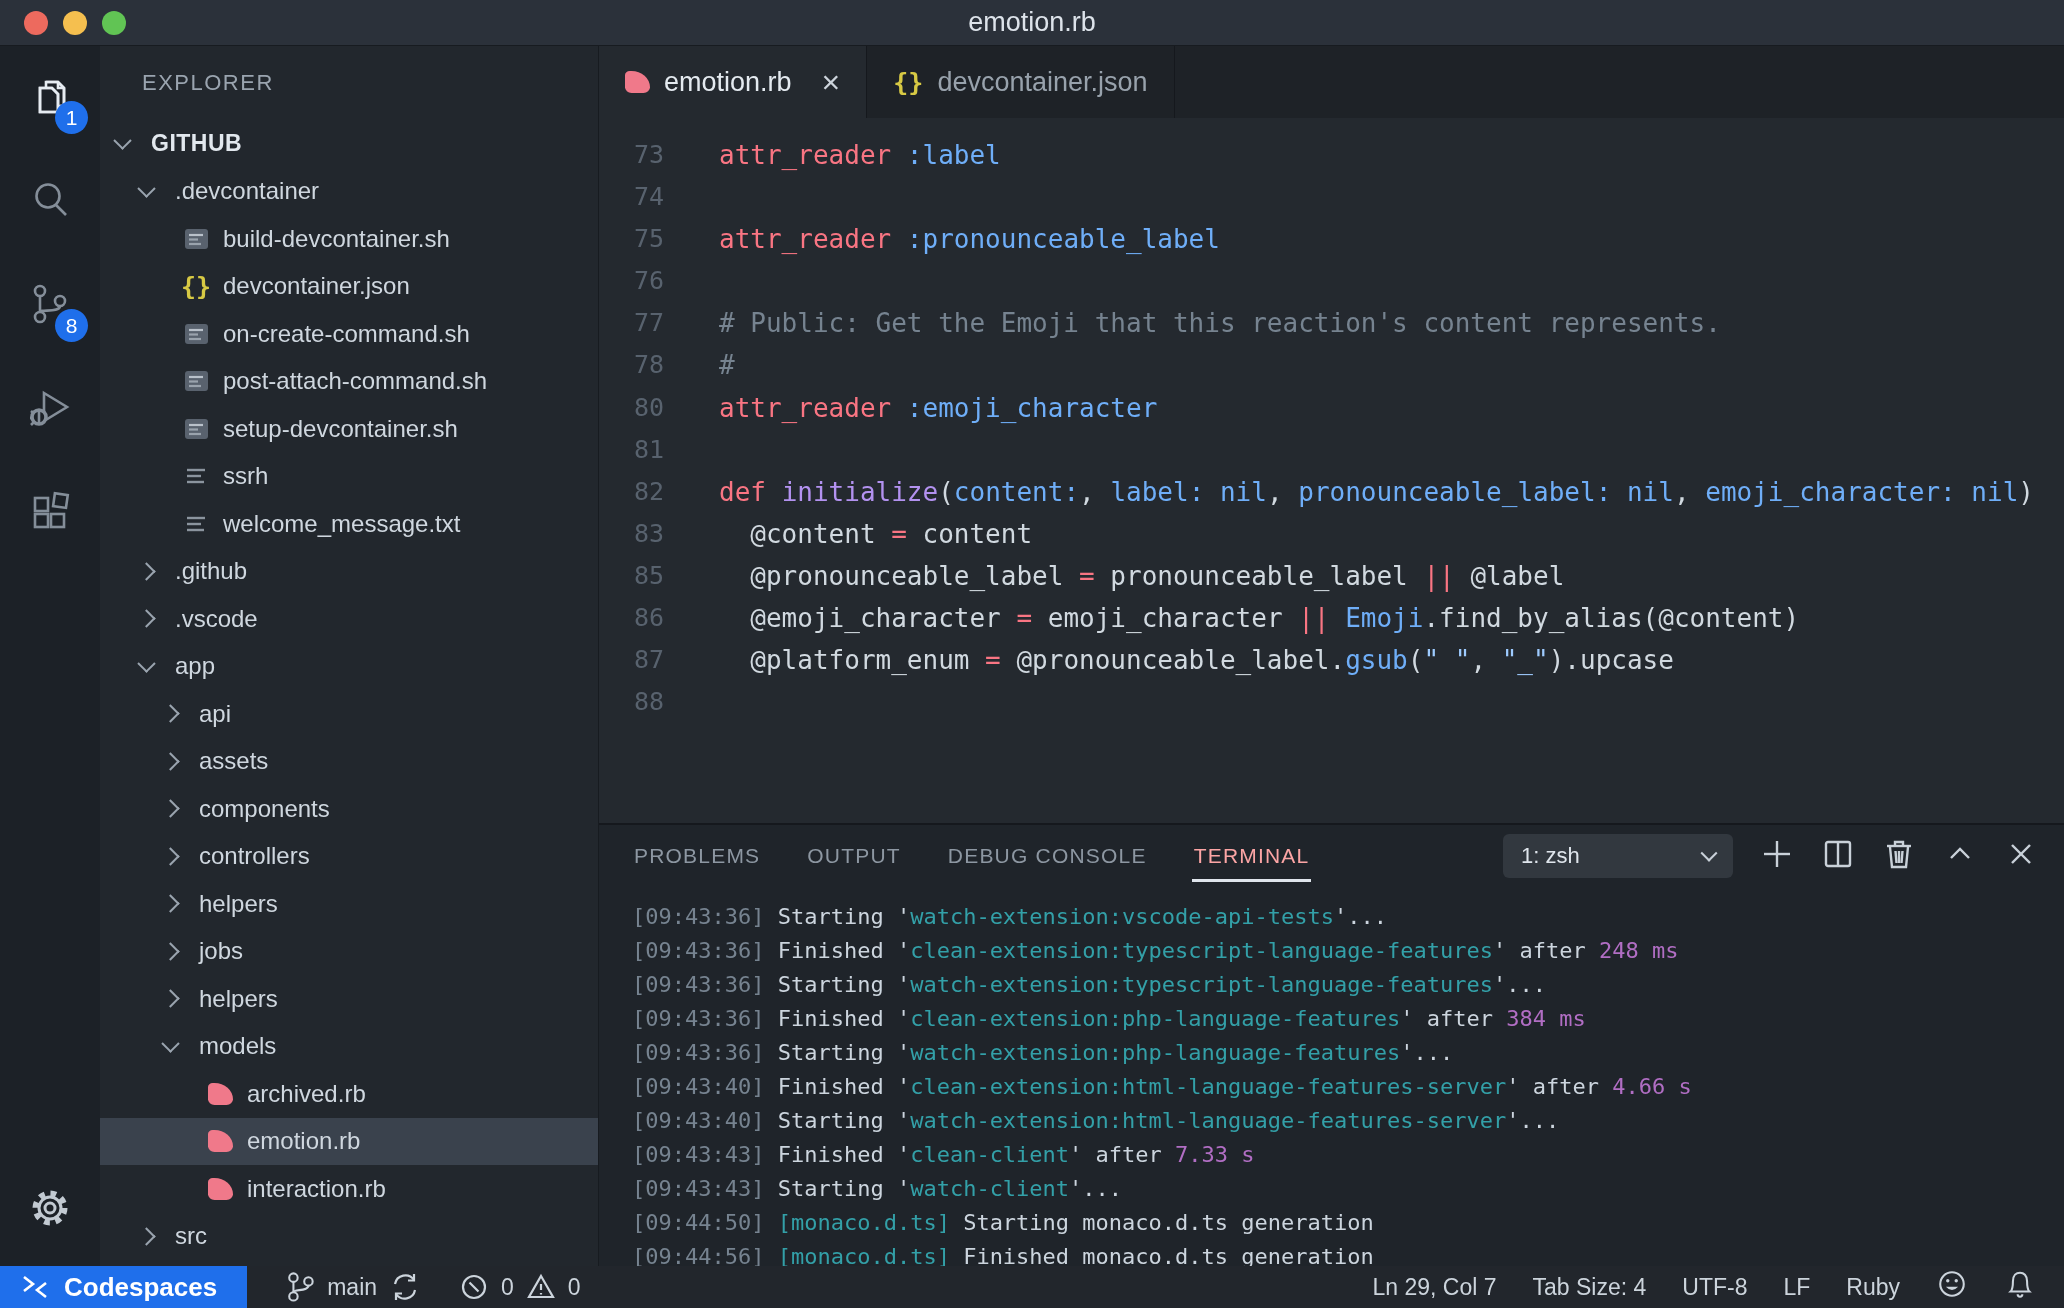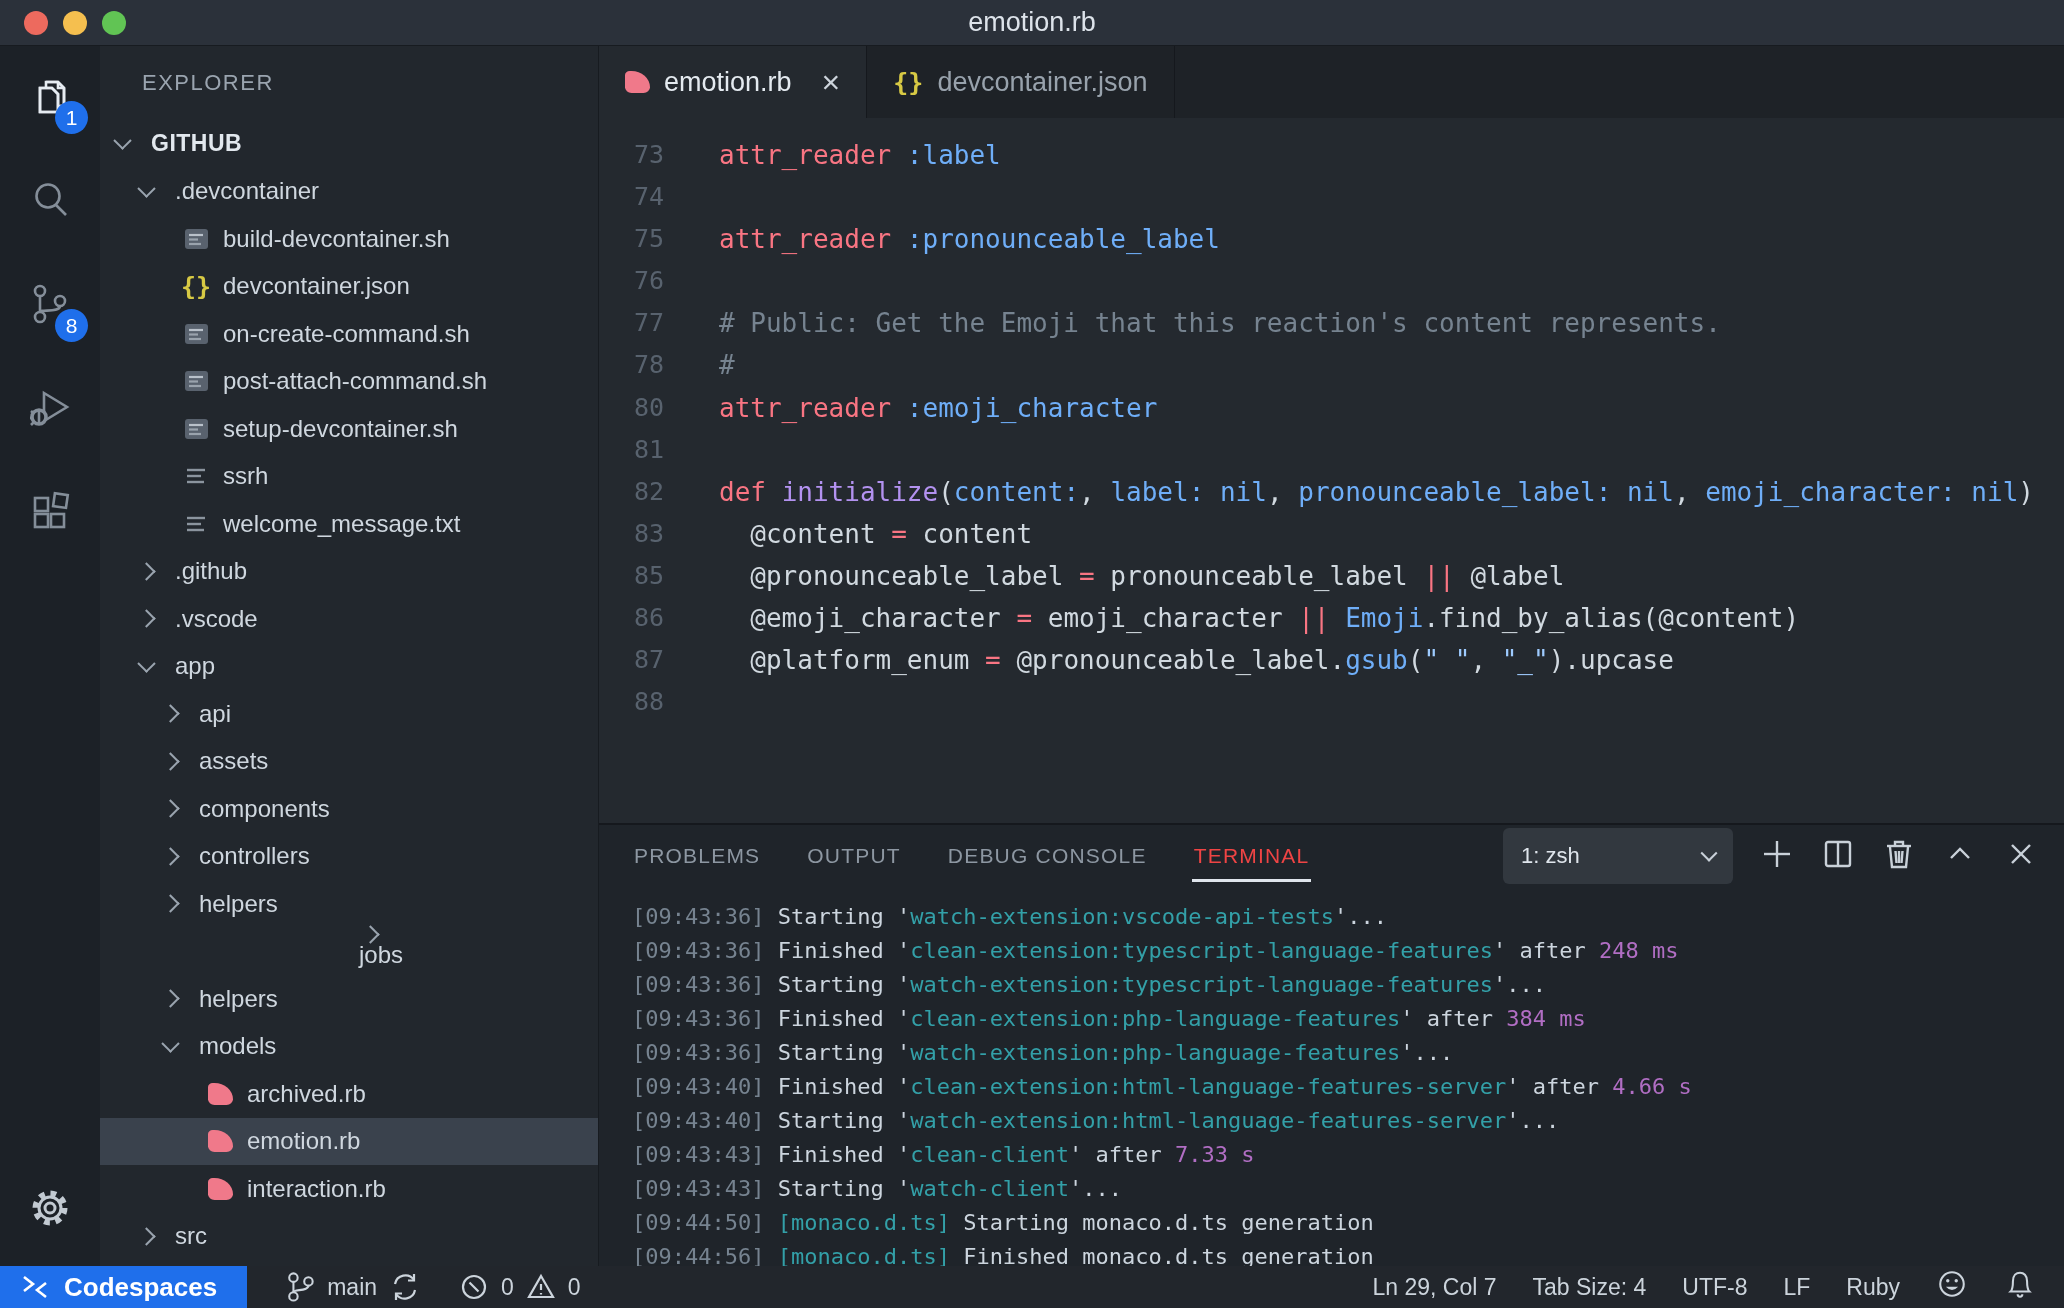--- a/index.html
+++ b/index.html
@@ -70,7 +70,7 @@
   .panel-header { height:62px; flex:none; display:flex; align-items:center; padding:0 26px 0 33px; }
   .panel-tabs { display:flex; gap:43px; }
   .panel-tab { font-size:21px; letter-spacing:1.2px; color:#8d97a2; cursor:pointer; position:relative; padding:14px 2px; }
-  .panel-tab.active { color:#ef4444; }
+  .panel-tab.active { color:#fca5a5; }
   .panel-tab.active::after { content:""; position:absolute; left:0; right:0; bottom:0; height:3px; background:#dfe5ec; }
   .panel-actions { margin-left:auto; display:flex; align-items:center; gap:27px; }
   .term-select { width:230px; height:56px; background:#32383f; border-radius:6px; color:#dfe5ec; font-size:22px;

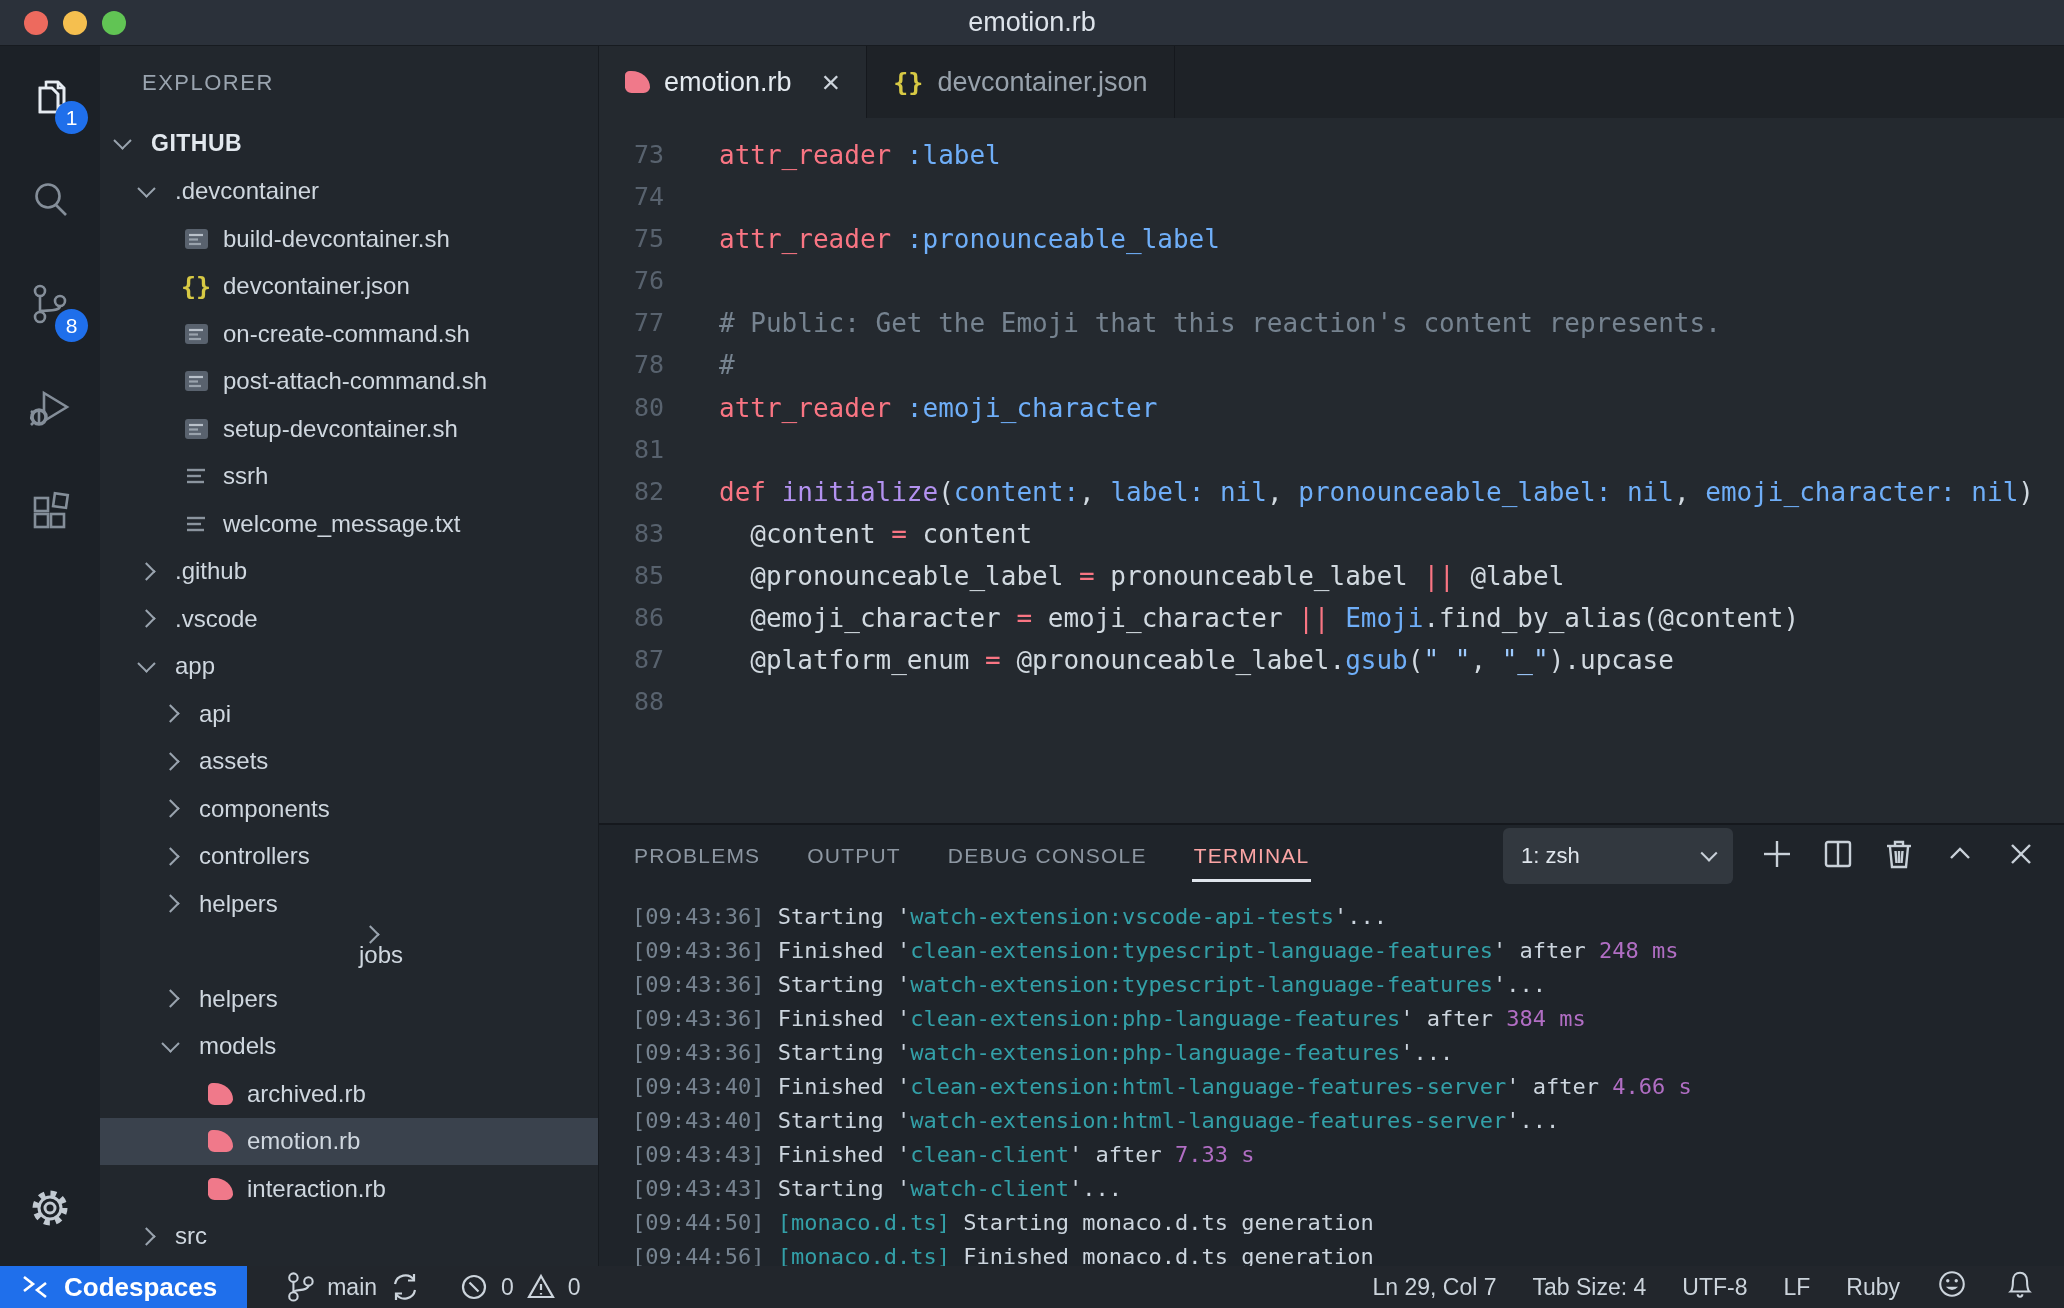--- a/index.html
+++ b/index.html
@@ -73,7 +73,7 @@
   .panel-tab.active { color:#fca5a5; }
   .panel-tab.active::after { content:""; position:absolute; left:0; right:0; bottom:0; height:3px; background:#dfe5ec; }
   .panel-actions { margin-left:auto; display:flex; align-items:center; gap:27px; }
-  .term-select { width:230px; height:56px; background:#32383f; border-radius:6px; color:#dfe5ec; font-size:22px;
+  .term-select { width:230px; height:44px; background:#32383f; border-radius:6px; color:#dfe5ec; font-size:22px;
     display:flex; align-items:center; padding:0 18px; cursor:pointer; }
   .term-select .sel-chev { margin-left:auto; width:12px; height:12px; border-right:2.5px solid #c9d1d9; border-bottom:2.5px solid #c9d1d9; transform:rotate(45deg) translate(-2px,-2px); }
   .pa-btn { cursor:pointer; display:flex; align-items:center; justify-content:center; }

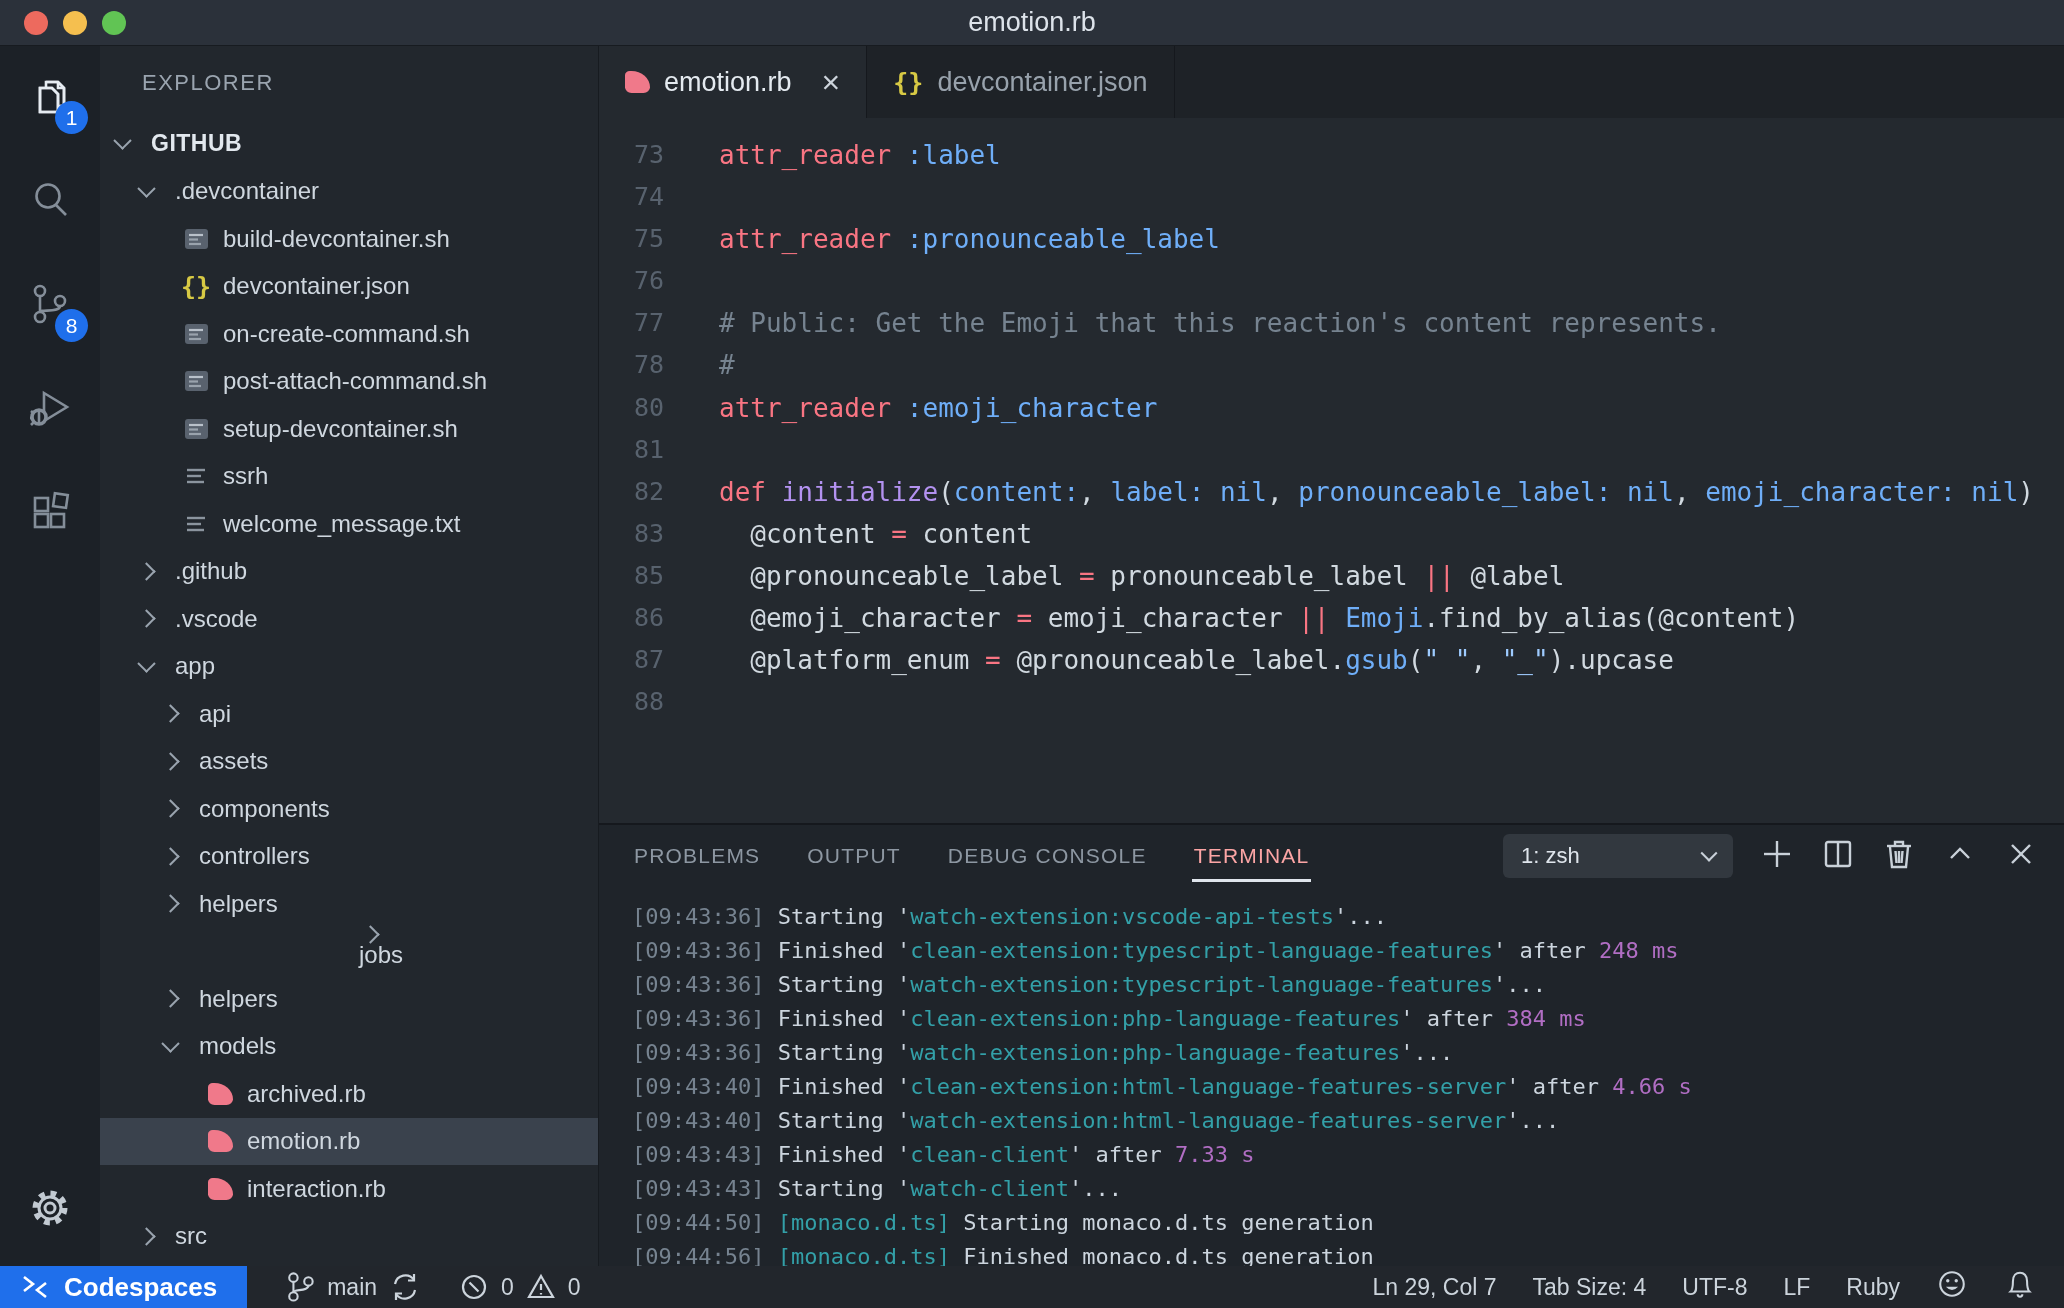--- a/index.html
+++ b/index.html
@@ -277,7 +277,7 @@
             <span class="chev right"></span>
             <span class="label">helpers</span>
           </div>
-          <div class="tree-row" style="padding-left: 64px; flex-direction: column;">
+          <div class="tree-row" style="padding-left: 64px;">
             <span class="chev right"></span>
             <span class="label">jobs</span>
           </div>

